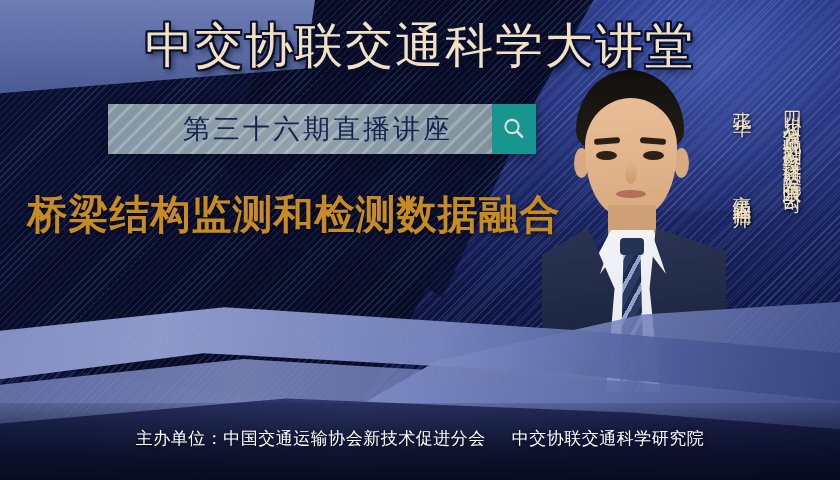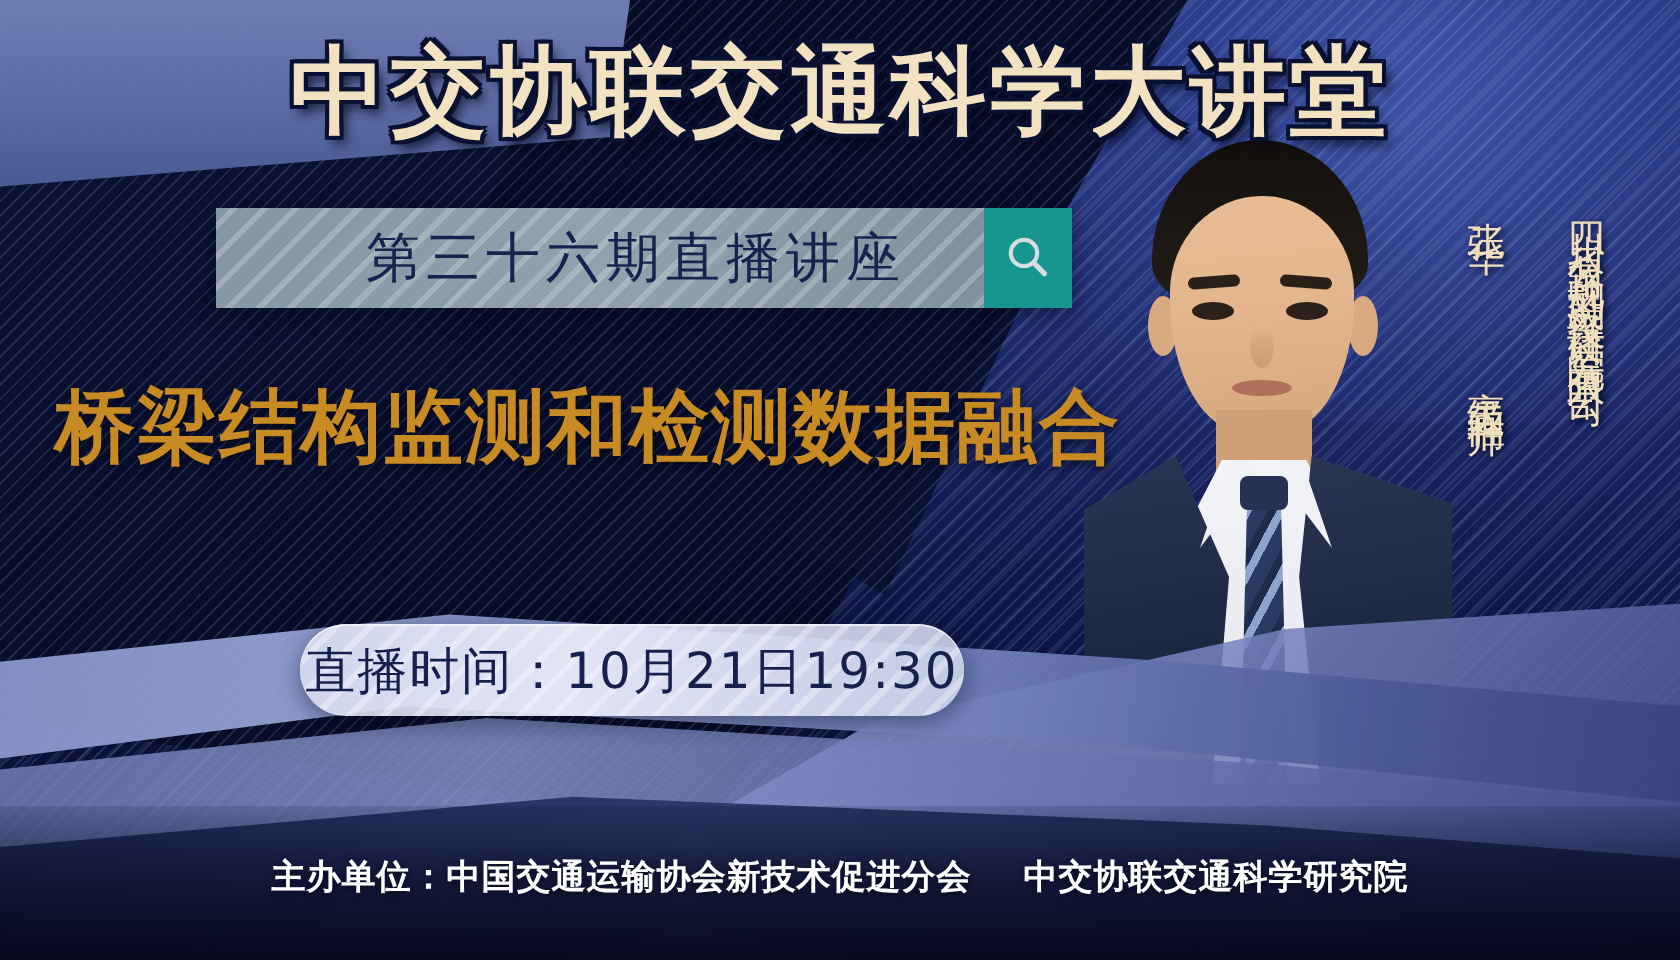--- a/index.html
+++ b/index.html
@@ -96,7 +96,7 @@
   
   .title{
     position:absolute;left:0;right:0;top:14px;text-align:center;
-    font-size:48px;font-weight:bold;letter-spacing:2px;
+    font-size:48px;font-weight:normal;letter-spacing:2px;
     color:#f3e2c2;
     text-shadow:
       -2px 0 #0a1030, 2px 0 #0a1030, 0 -2px #0a1030, 0 2px #0a1030,

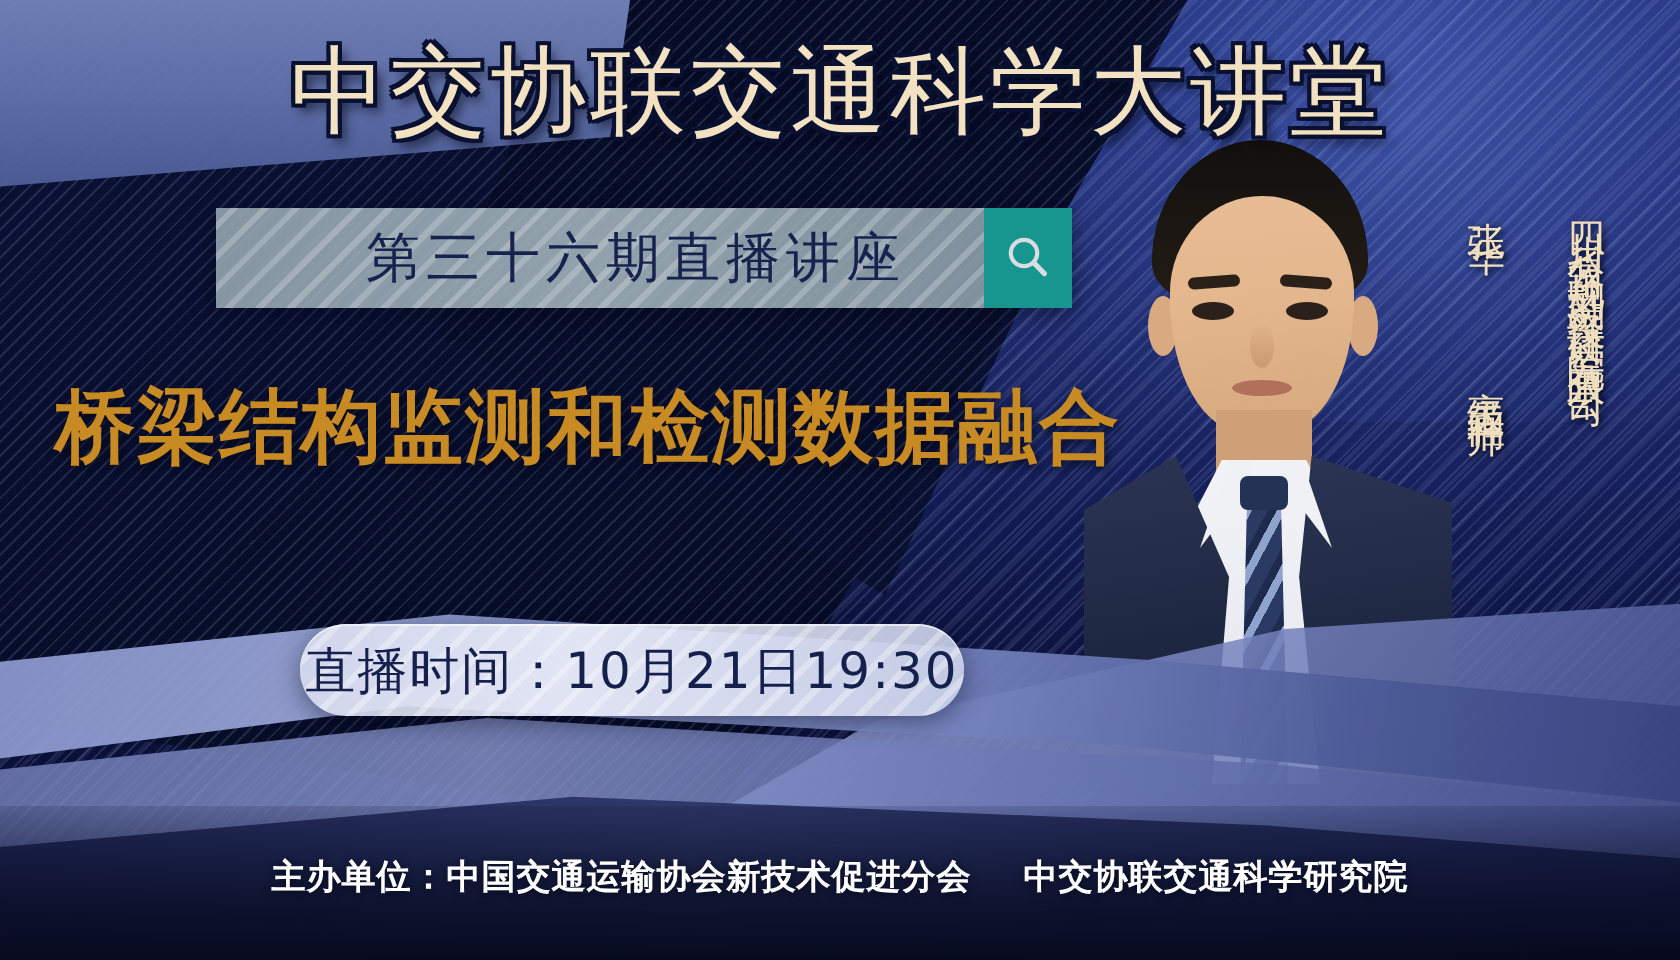--- a/index.html
+++ b/index.html
@@ -311,10 +311,6 @@
     <span>桥梁结构监测和检测数据融合</span>
   </div>
 
-  <div class="timepill">
-    <div class="stripes"></div>
-    <div class="txt">直播时间：10月21日19:30</div>
-  </div>
 
   <div class="vtext vname">张二华</div>
   <div class="vtext vrole">高级工程师</div>

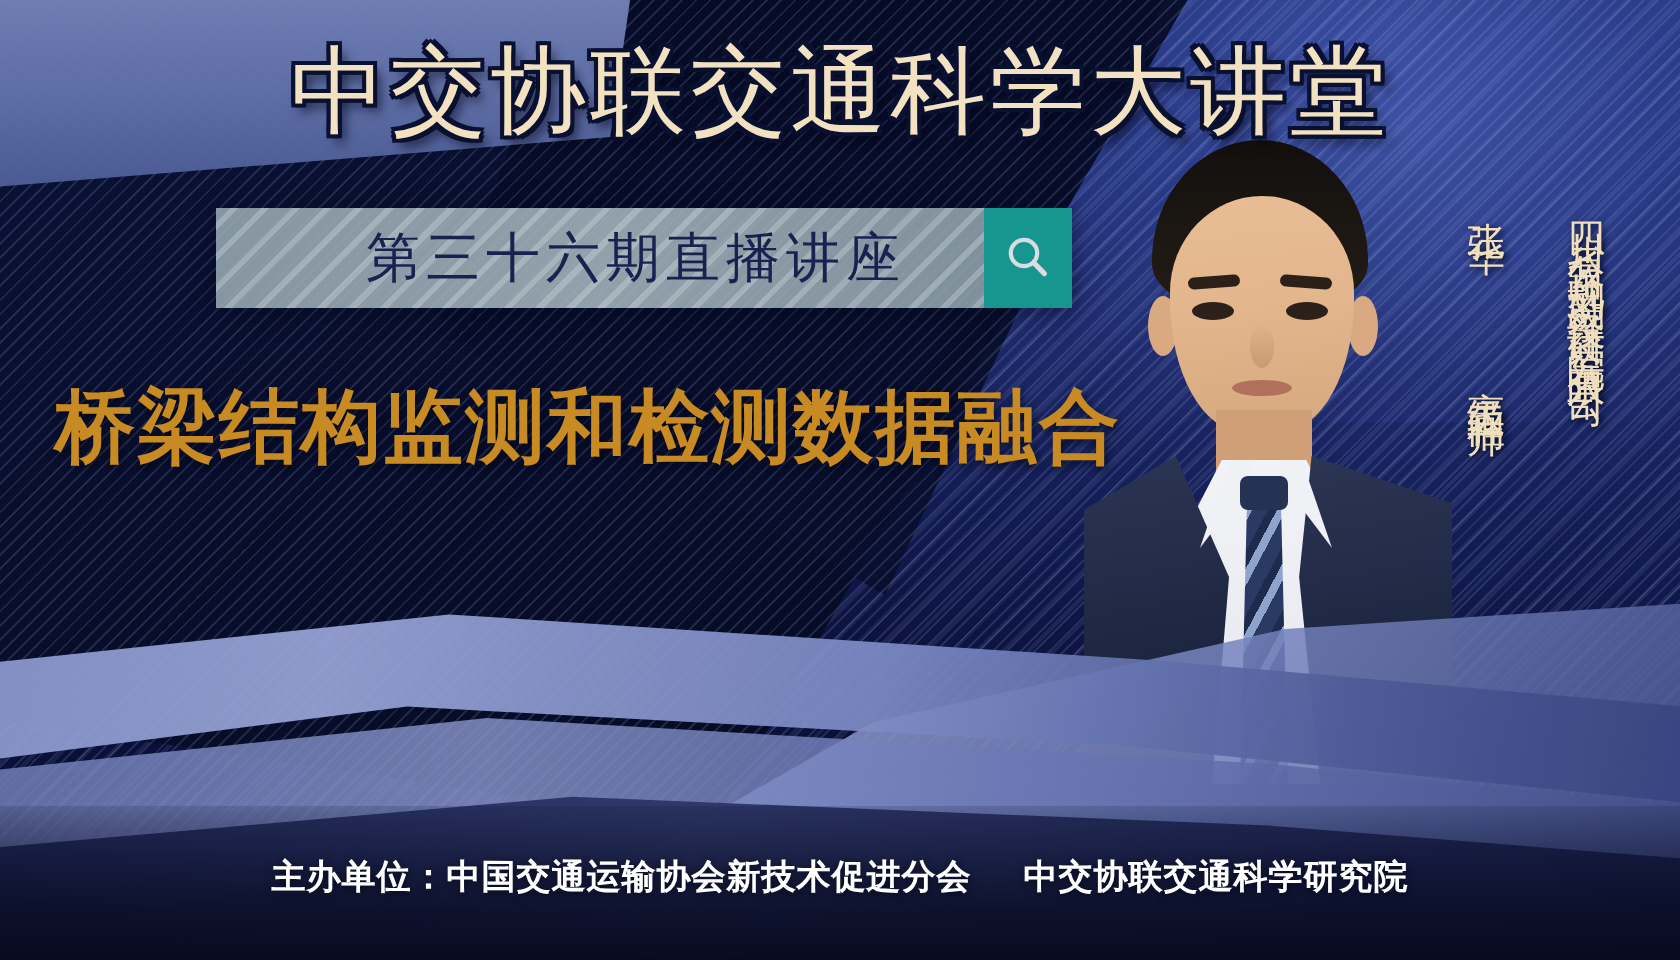--- a/index.html
+++ b/index.html
@@ -249,7 +249,7 @@
   
   .footer{
     position:absolute;left:0;right:0;top:427px;text-align:center;
-    font-size:17px;font-weight:bold;color:#ffffff;letter-spacing:.5px;
+    font-size:17px;font-weight:normal;color:#ffffff;letter-spacing:.5px;
     text-shadow:0 1px 4px rgba(4,8,26,.9);white-space:nowrap;
   }
   .footer .gap{display:inline-block;width:26px;}

